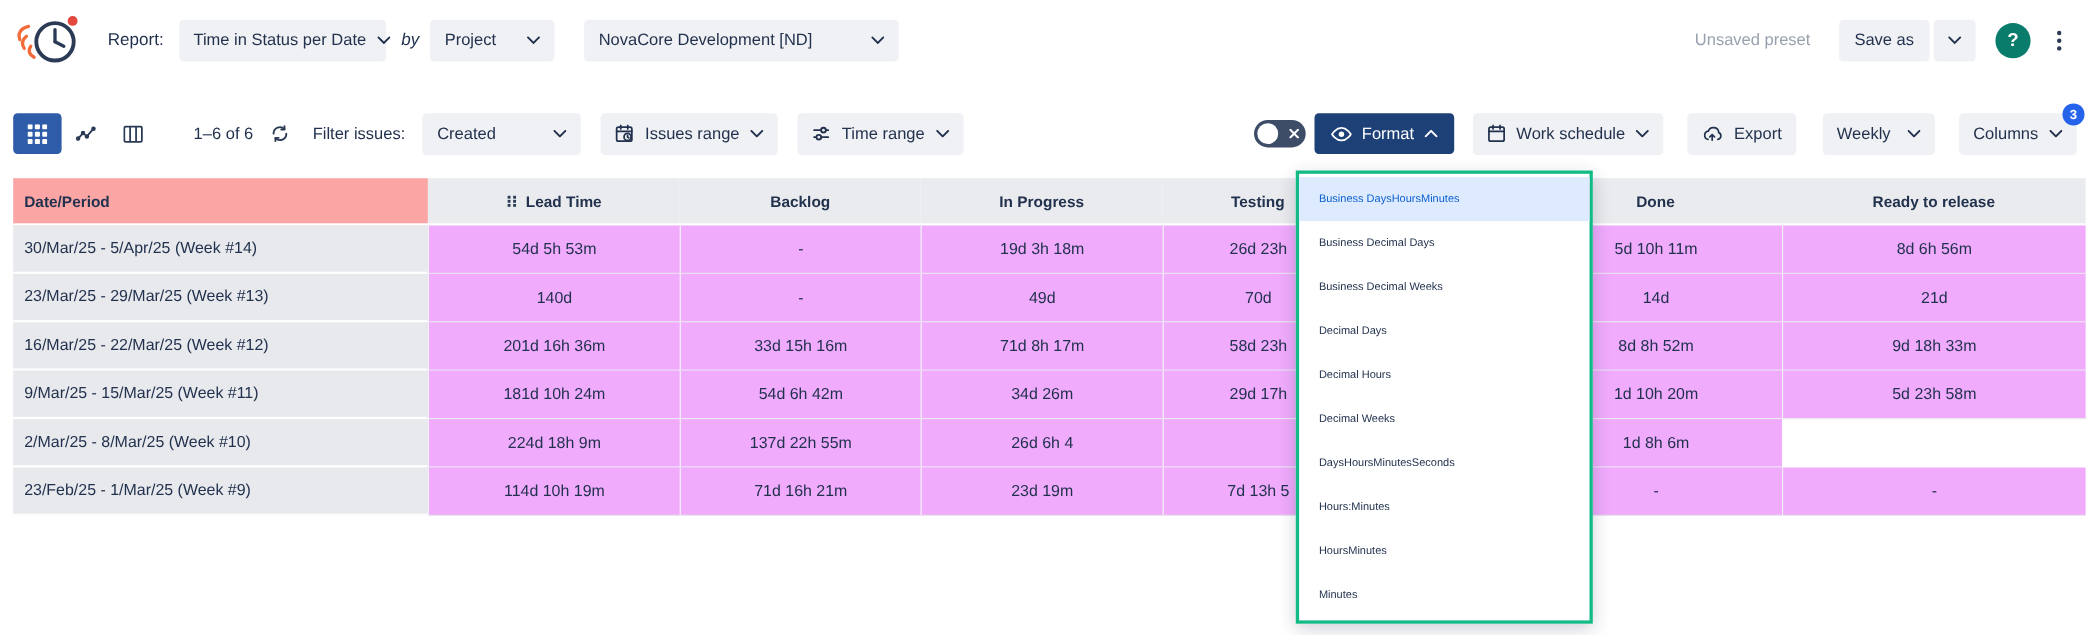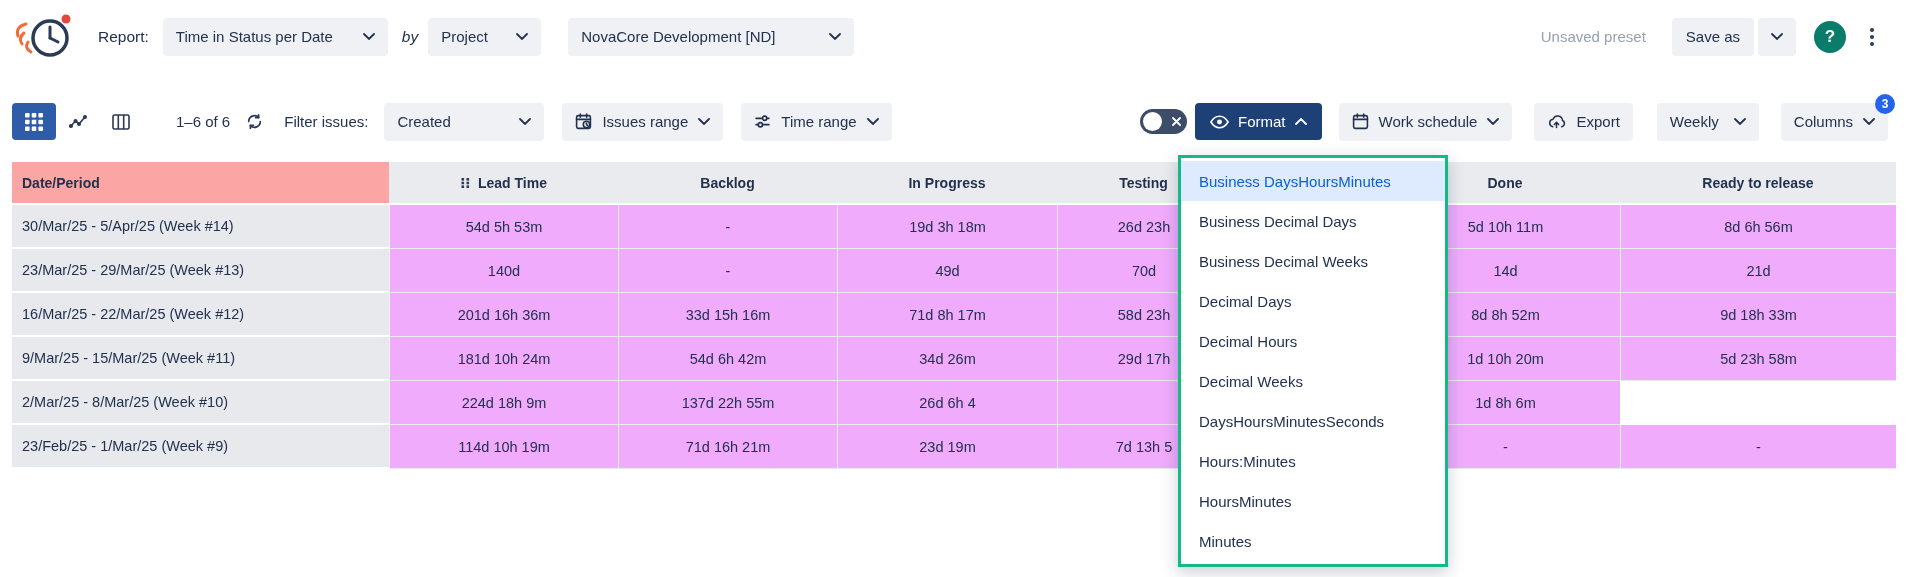--- a/index.html
+++ b/index.html
@@ -24,7 +24,7 @@
     background: #F0F1F4; border-radius: 4px; height: 38px;
     padding: 0 13px; font-size: 15px; color: #22324E; white-space: nowrap;
   }
-  .sel-report { width: 225px; justify-content: space-between; }
+  .sel-report { width: 188px; justify-content: space-between; }
   .sel-group { width: 113px; justify-content: space-between; }
   .sel-project { width: 286px; justify-content: space-between; margin-left: 27px; }
   .tb-spacer { flex: 1; }

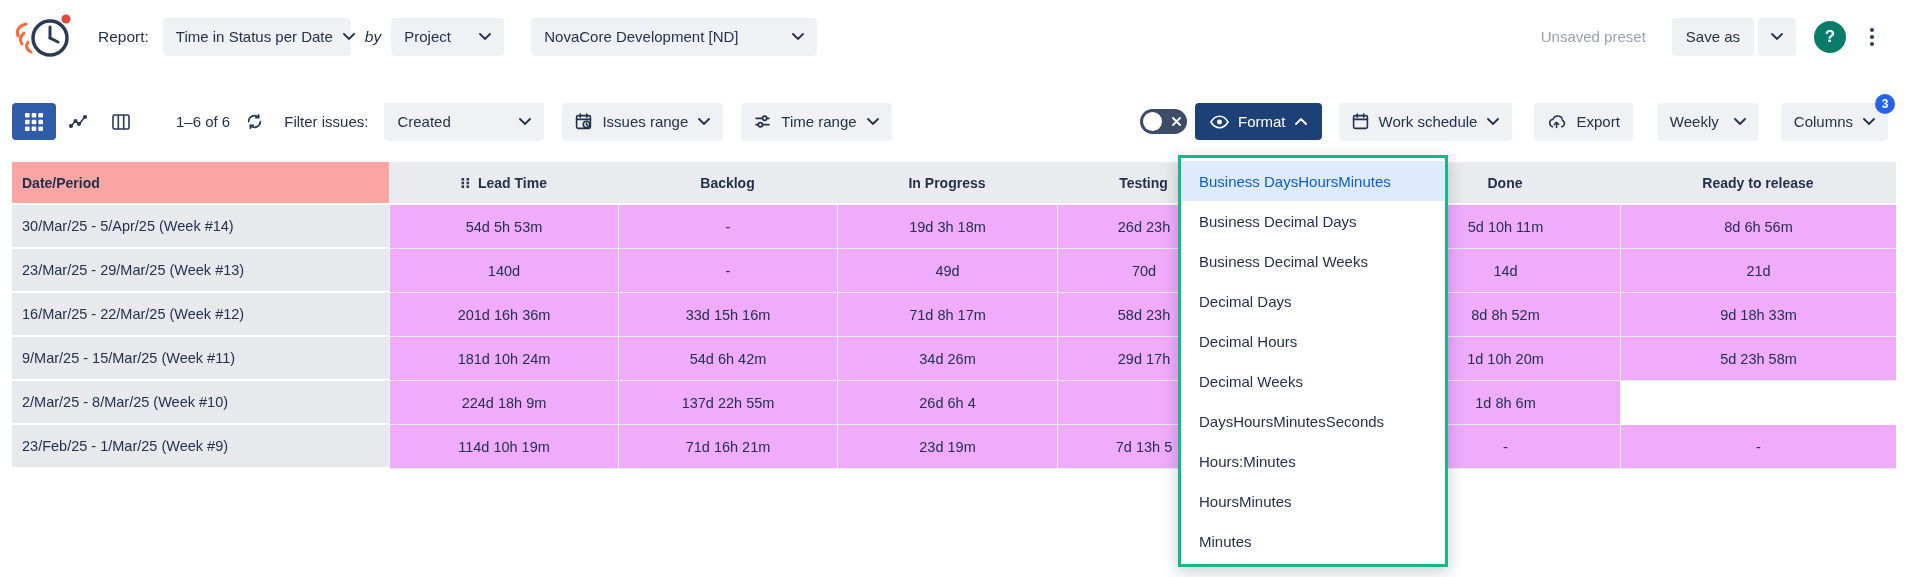--- a/index.html
+++ b/index.html
@@ -49,7 +49,7 @@
   .count { margin-left: 36px; white-space: nowrap; }
   .refresh-btn { margin-left: 10px; width: 28px; height: 37px; display: flex; align-items: center; justify-content: center; }
   .filter-label { margin-left: 16px; white-space: nowrap; }
-  .sel-created { margin-left: 16px; width: 160px; justify-content: space-between; }
+  .sel-created { margin-left: 16px; width: 144px; justify-content: space-between; }
   .sel-issues { margin-left: 18px; }
   .sel-time { margin-left: 18px; }
   .toggle { width: 47px; height: 25px; border-radius: 13px; background: #3D4D68;

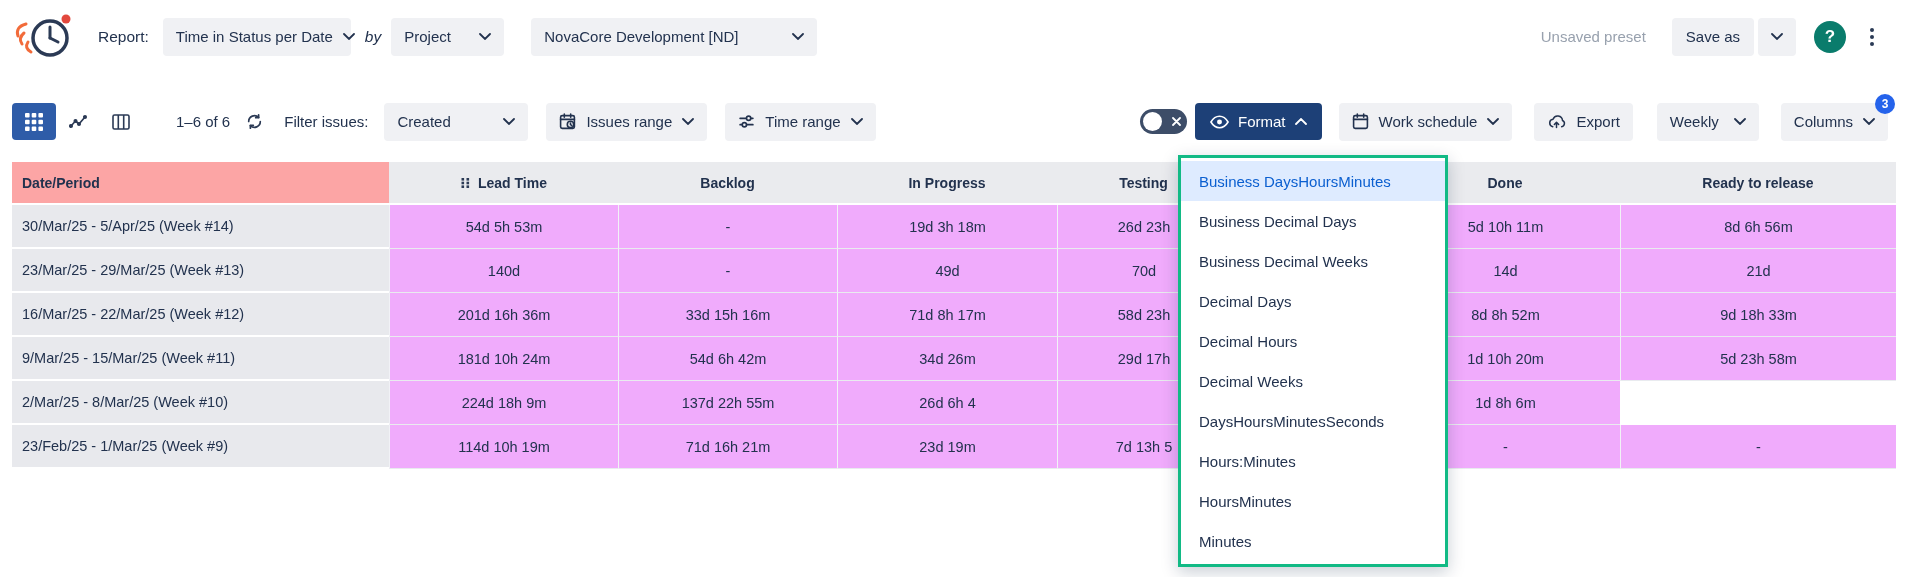--- a/index.html
+++ b/index.html
@@ -83,7 +83,7 @@
     background: #ffffff; border: 3px solid #12BA85;
     box-shadow: 0 5px 16px rgba(9,30,66,.22); z-index: 20; padding: 3px 0; }
   .menu-item { height: 40px; display: flex; align-items: center; padding-left: 18px;
-    font-size: 15px; color: #22324E; white-space: nowrap; }
+    font-size: 10px; color: #22324E; white-space: nowrap; }
   .menu-item.selected { background: #DEEBFF; color: #0B5FD0; }
 
   .chev { flex: none; }

